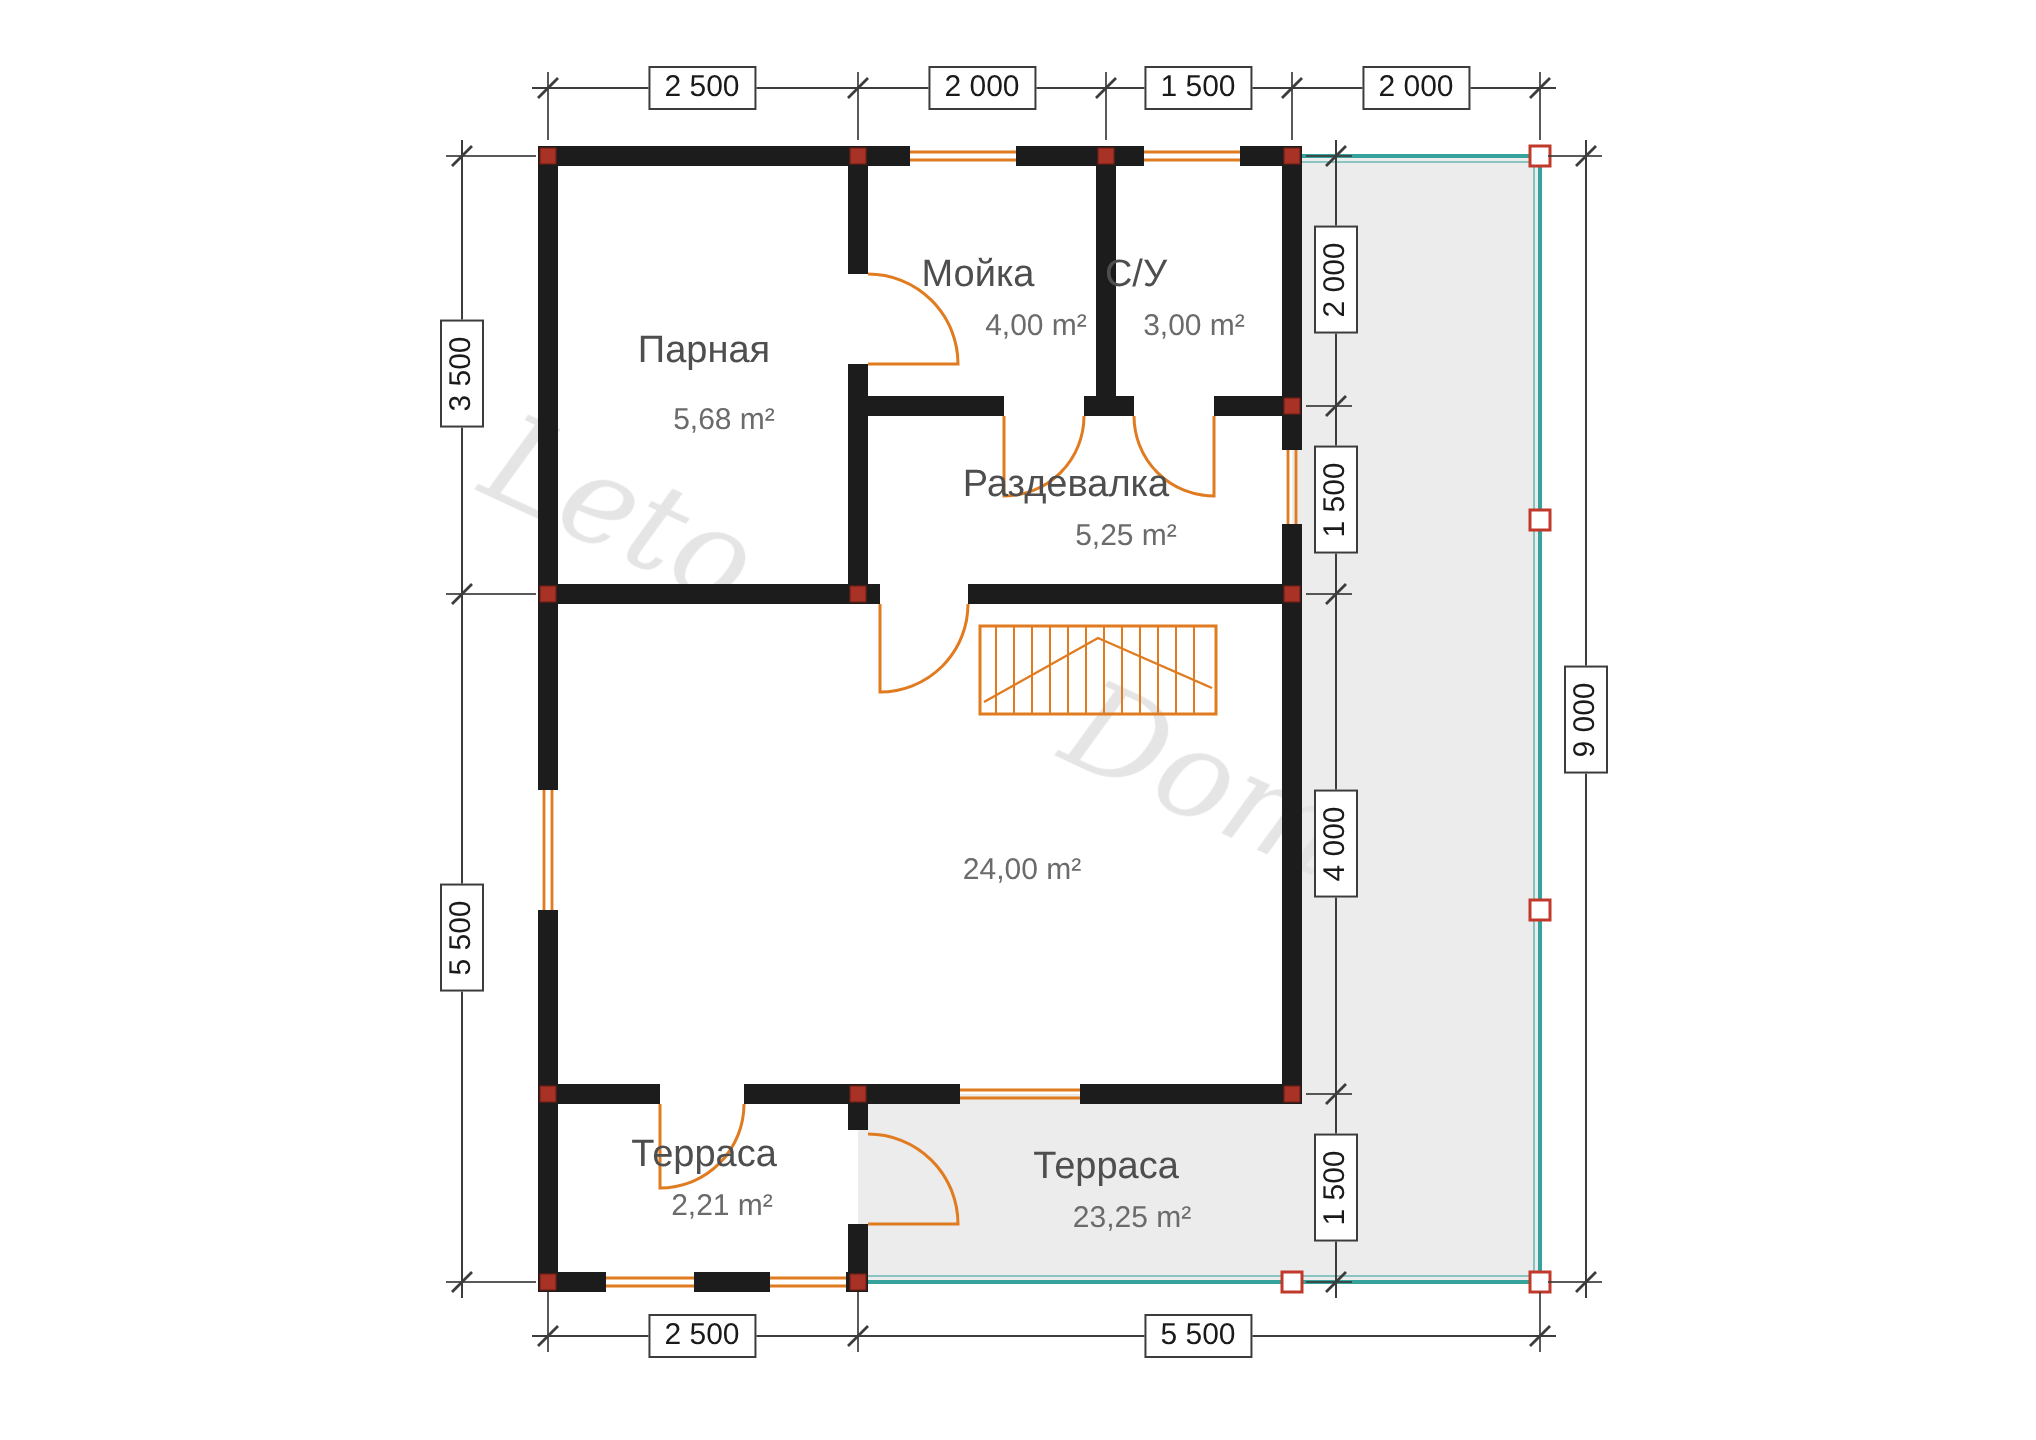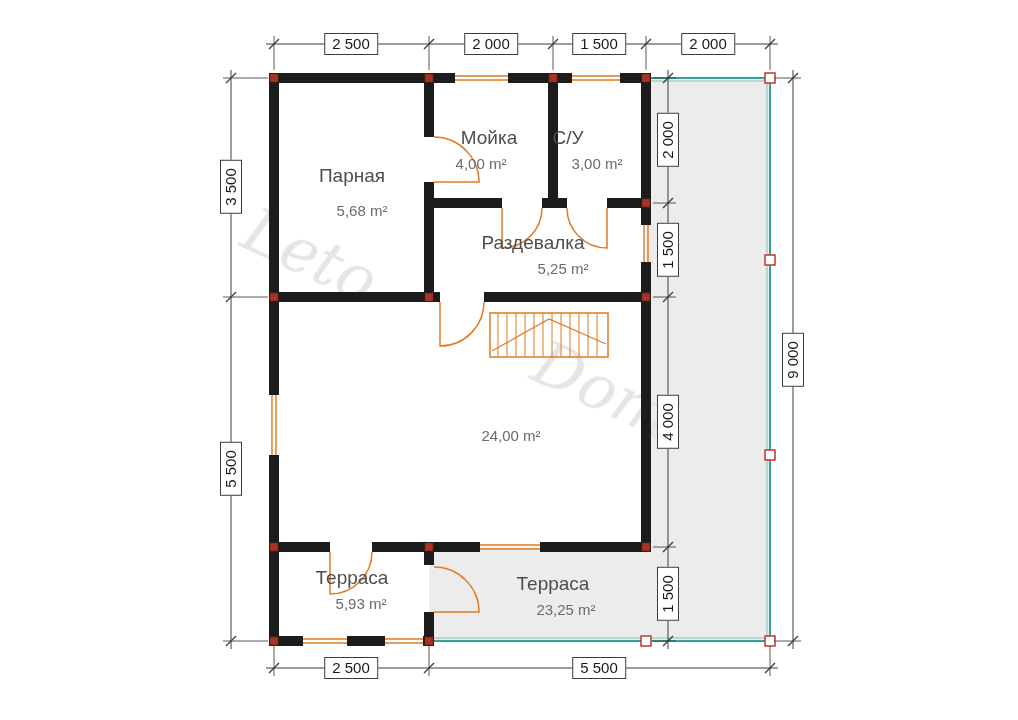--- a/index.html
+++ b/index.html
@@ -136,7 +136,7 @@
   <div class="lbl room-area" style="left:362px;top:210px">5,68 m²</div>
 
   <div class="lbl room-name" style="left:489px;top:138px">Мойка</div>
-  <div class="lbl room-area" style="left:481px;top:163px">4,00 m²</div>
+  <div class="lbl room-area" style="left:518px;top:163px">4,00 m²</div>
 
   <div class="lbl room-name" style="left:568px;top:138px">С/У</div>
   <div class="lbl room-area" style="left:597px;top:163px">3,00 m²</div>

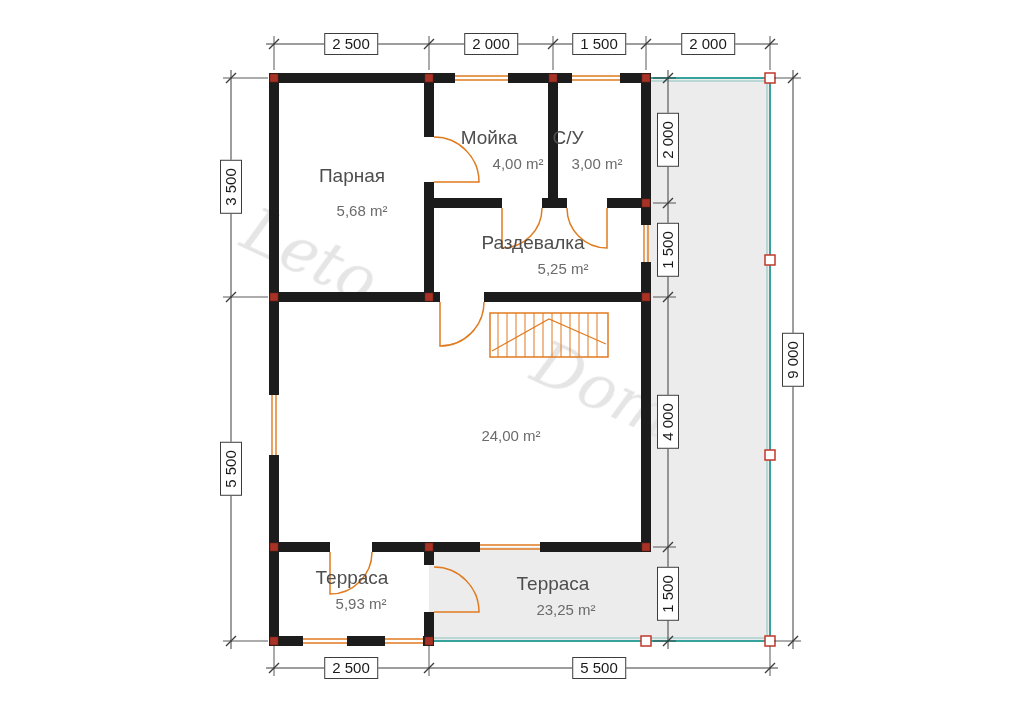--- a/index.html
+++ b/index.html
@@ -147,7 +147,7 @@
   <div class="lbl room-area" style="left:511px;top:435px">24,00 m²</div>
 
   <div class="lbl room-name" style="left:352px;top:578px">Терраса</div>
-  <div class="lbl room-area" style="left:361px;top:603px">5,93 m²</div>
+  <div class="lbl room-area" style="left:361px;top:603px">2,21 m²</div>
 
   <div class="lbl room-name" style="left:553px;top:584px">Терраса</div>
   <div class="lbl room-area" style="left:566px;top:609px">23,25 m²</div>

